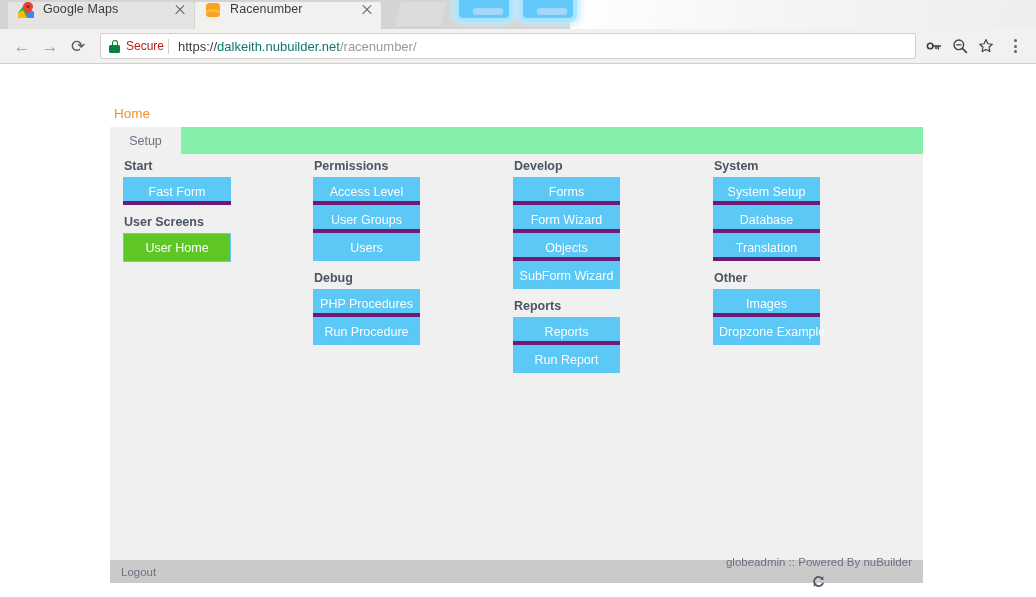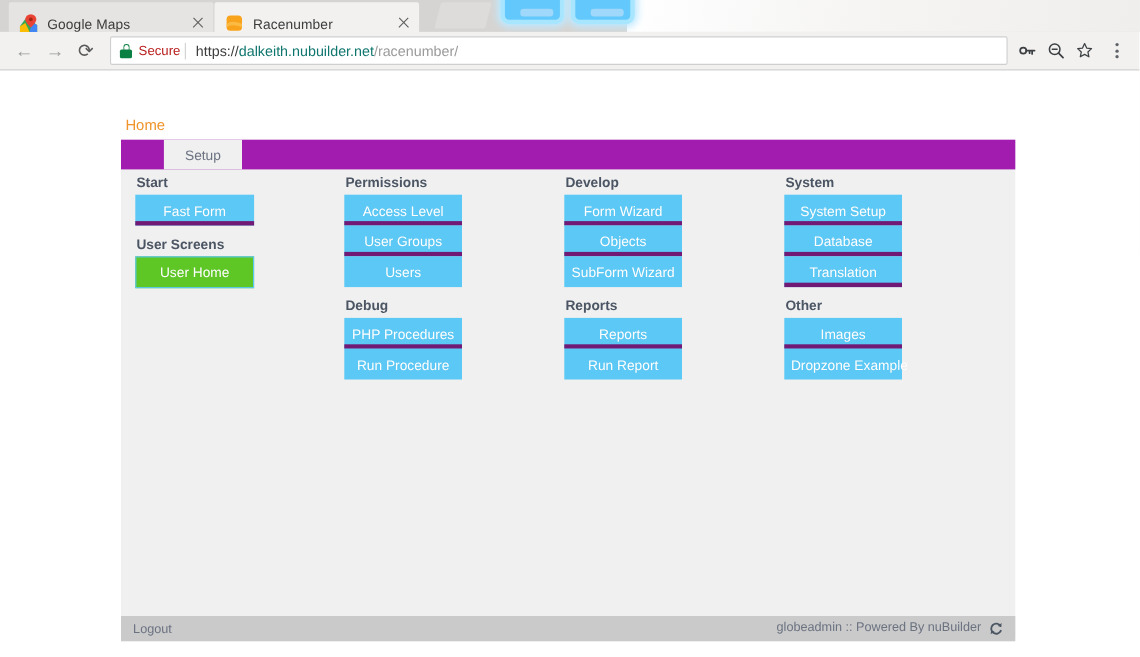--- a/index.html
+++ b/index.html
@@ -31,7 +31,7 @@
     margin-right: 1px;
     background: #f2f1f0;
     display: flex;
-    align-items: flex-end;
+    align-items: flex-start;
     padding: 0 6px 0 10px;
     border-top-left-radius: 2px;
     border-top-right-radius: 2px;

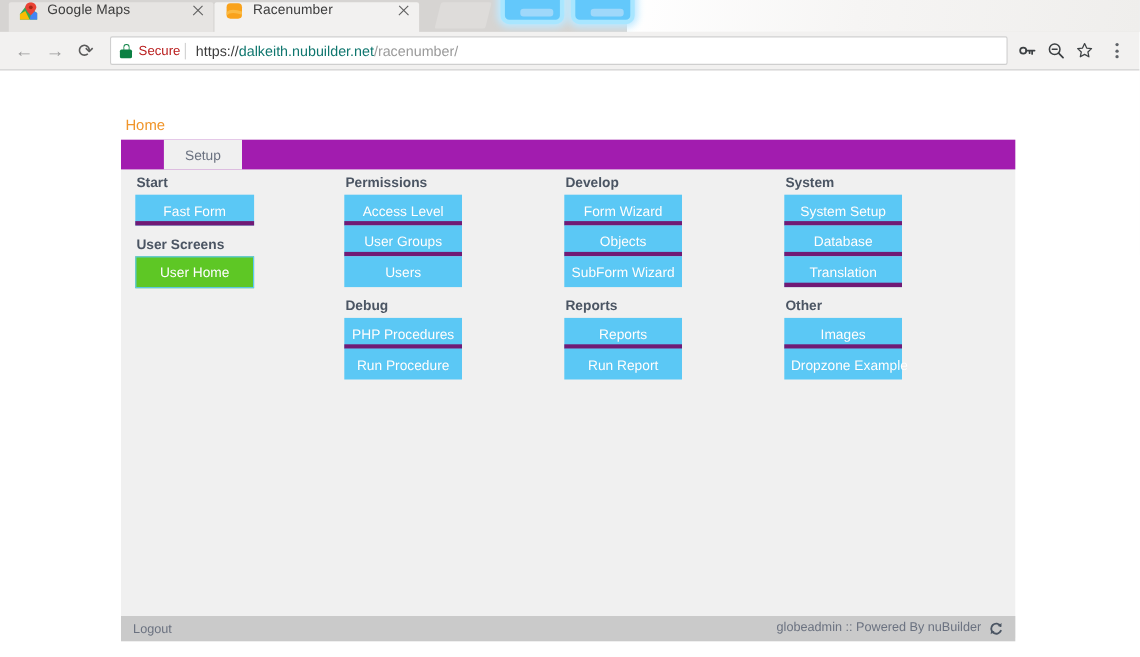--- a/index.html
+++ b/index.html
@@ -184,10 +184,9 @@
   }
   .tabbar {
     height: 27px;
-    background: #a21caf;
+    background: #86efac;
     display: flex;
     align-items: stretch;
-    padding-left: 39px;
   }
   .form-tab {
     min-width: 71px;

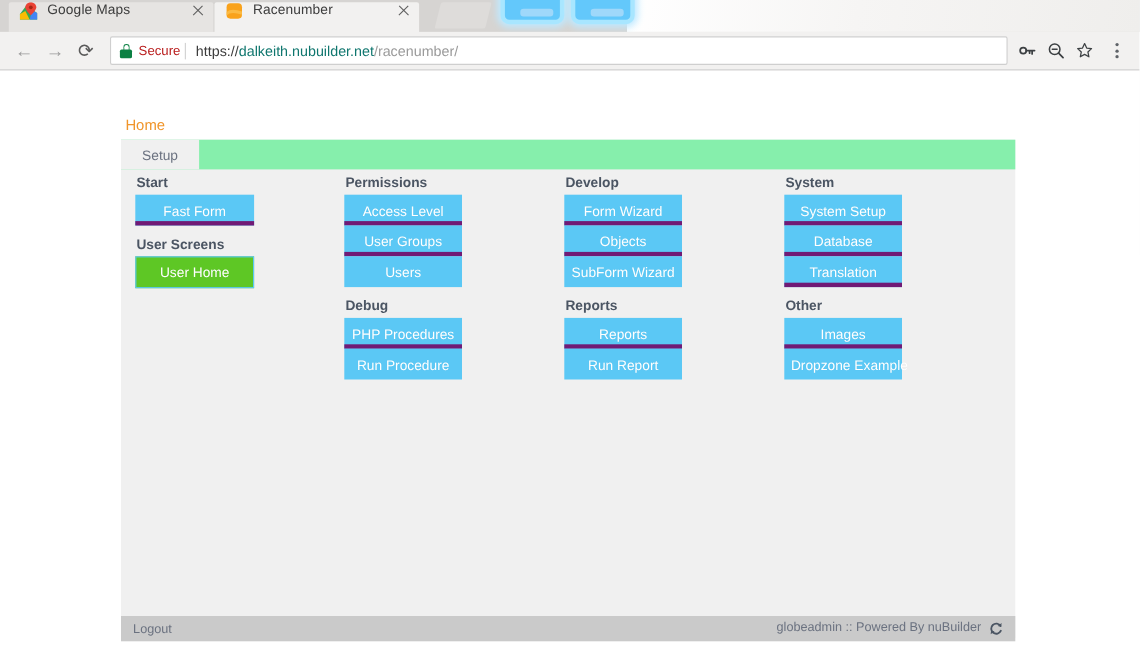--- a/index.html
+++ b/index.html
@@ -368,6 +368,7 @@
 
         <div class="col c3">
           <div class="group-title">Develop</div>
+          <button class="btn">Forms</button>
           <button class="btn">Form Wizard</button>
           <button class="btn">Objects</button>
           <button class="btn last">SubForm Wizard</button>

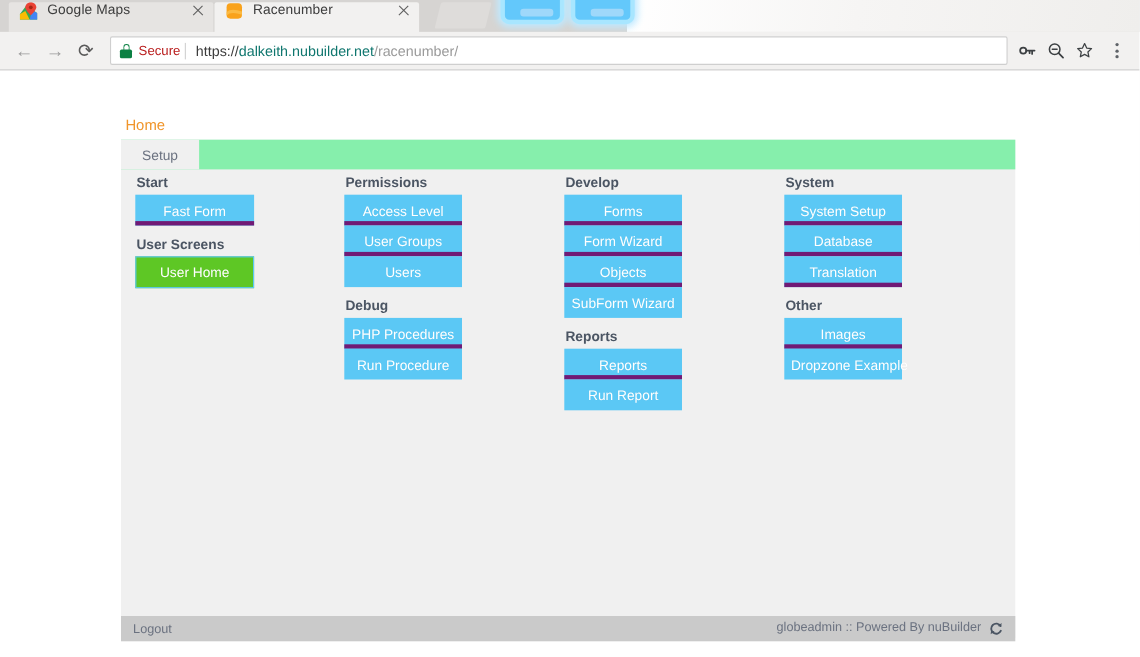--- a/index.html
+++ b/index.html
@@ -250,7 +250,7 @@
   }
   .statusbar .right {
     margin-left: auto;
-    display: flex; gap: 7px;
+    display: flex; align-items: center; gap: 7px; flex-direction: column;
   }
   .refresh-icon { width: 13px; height: 13px; display: block; }
 </style>

